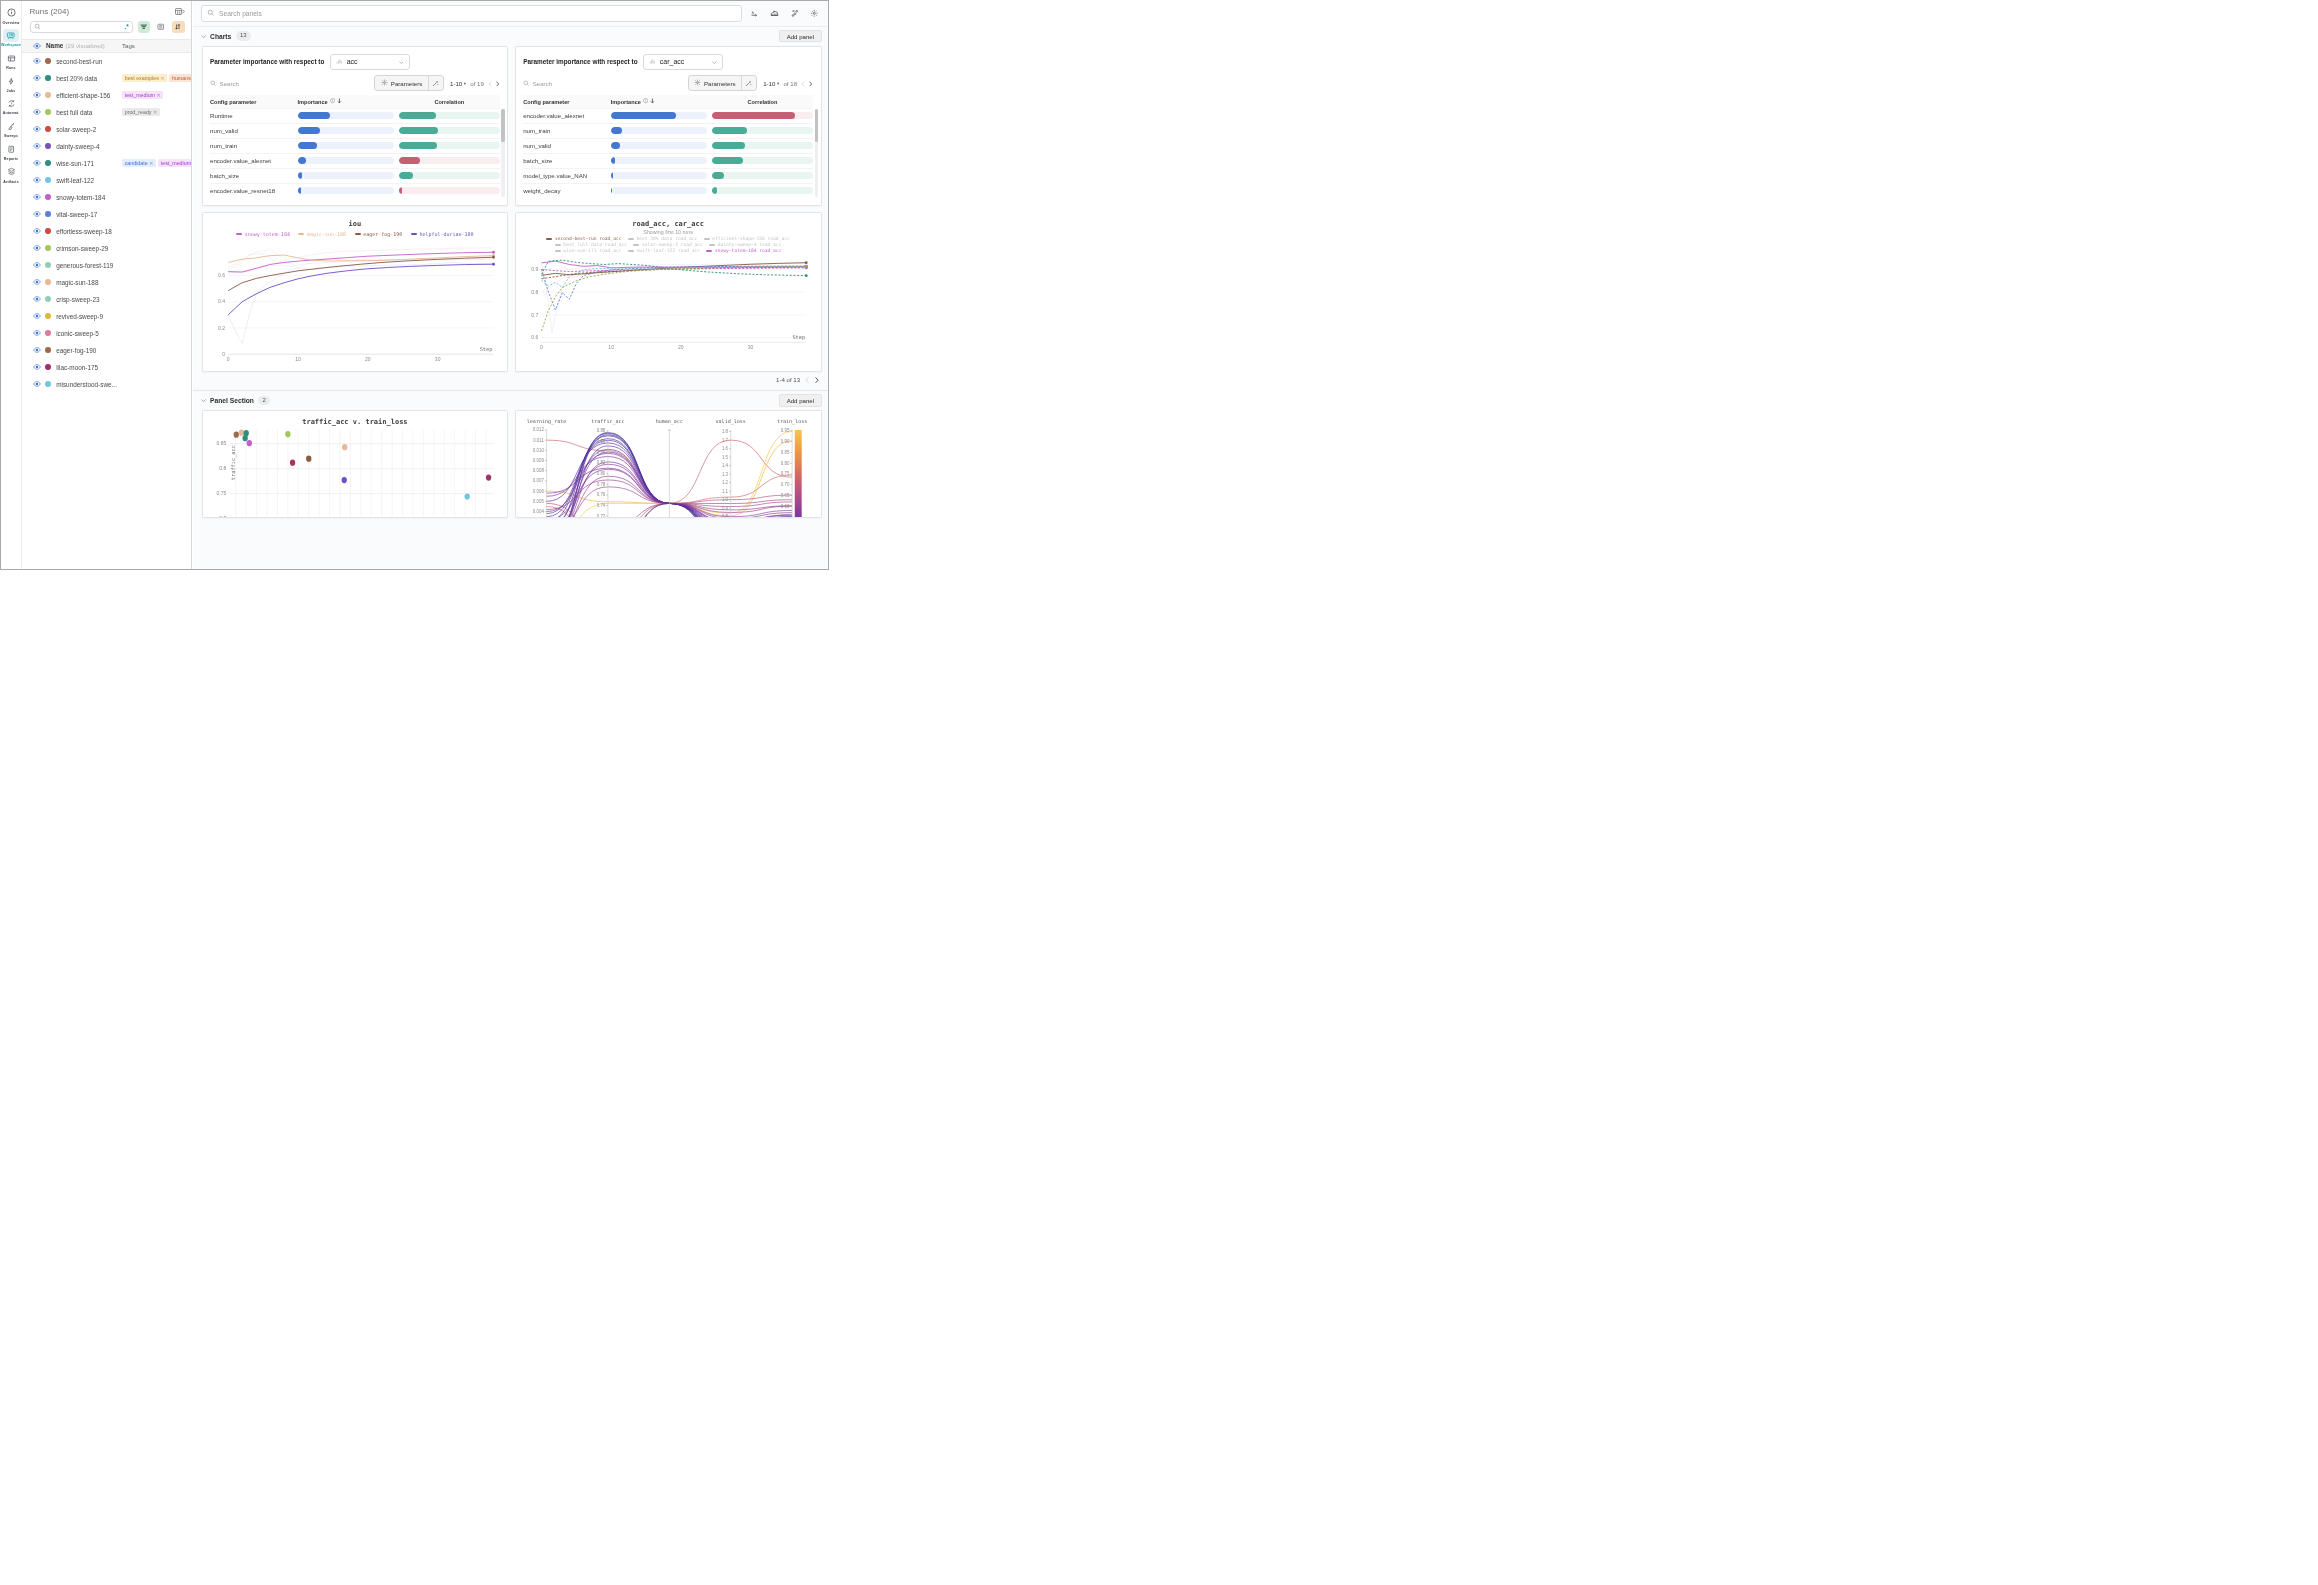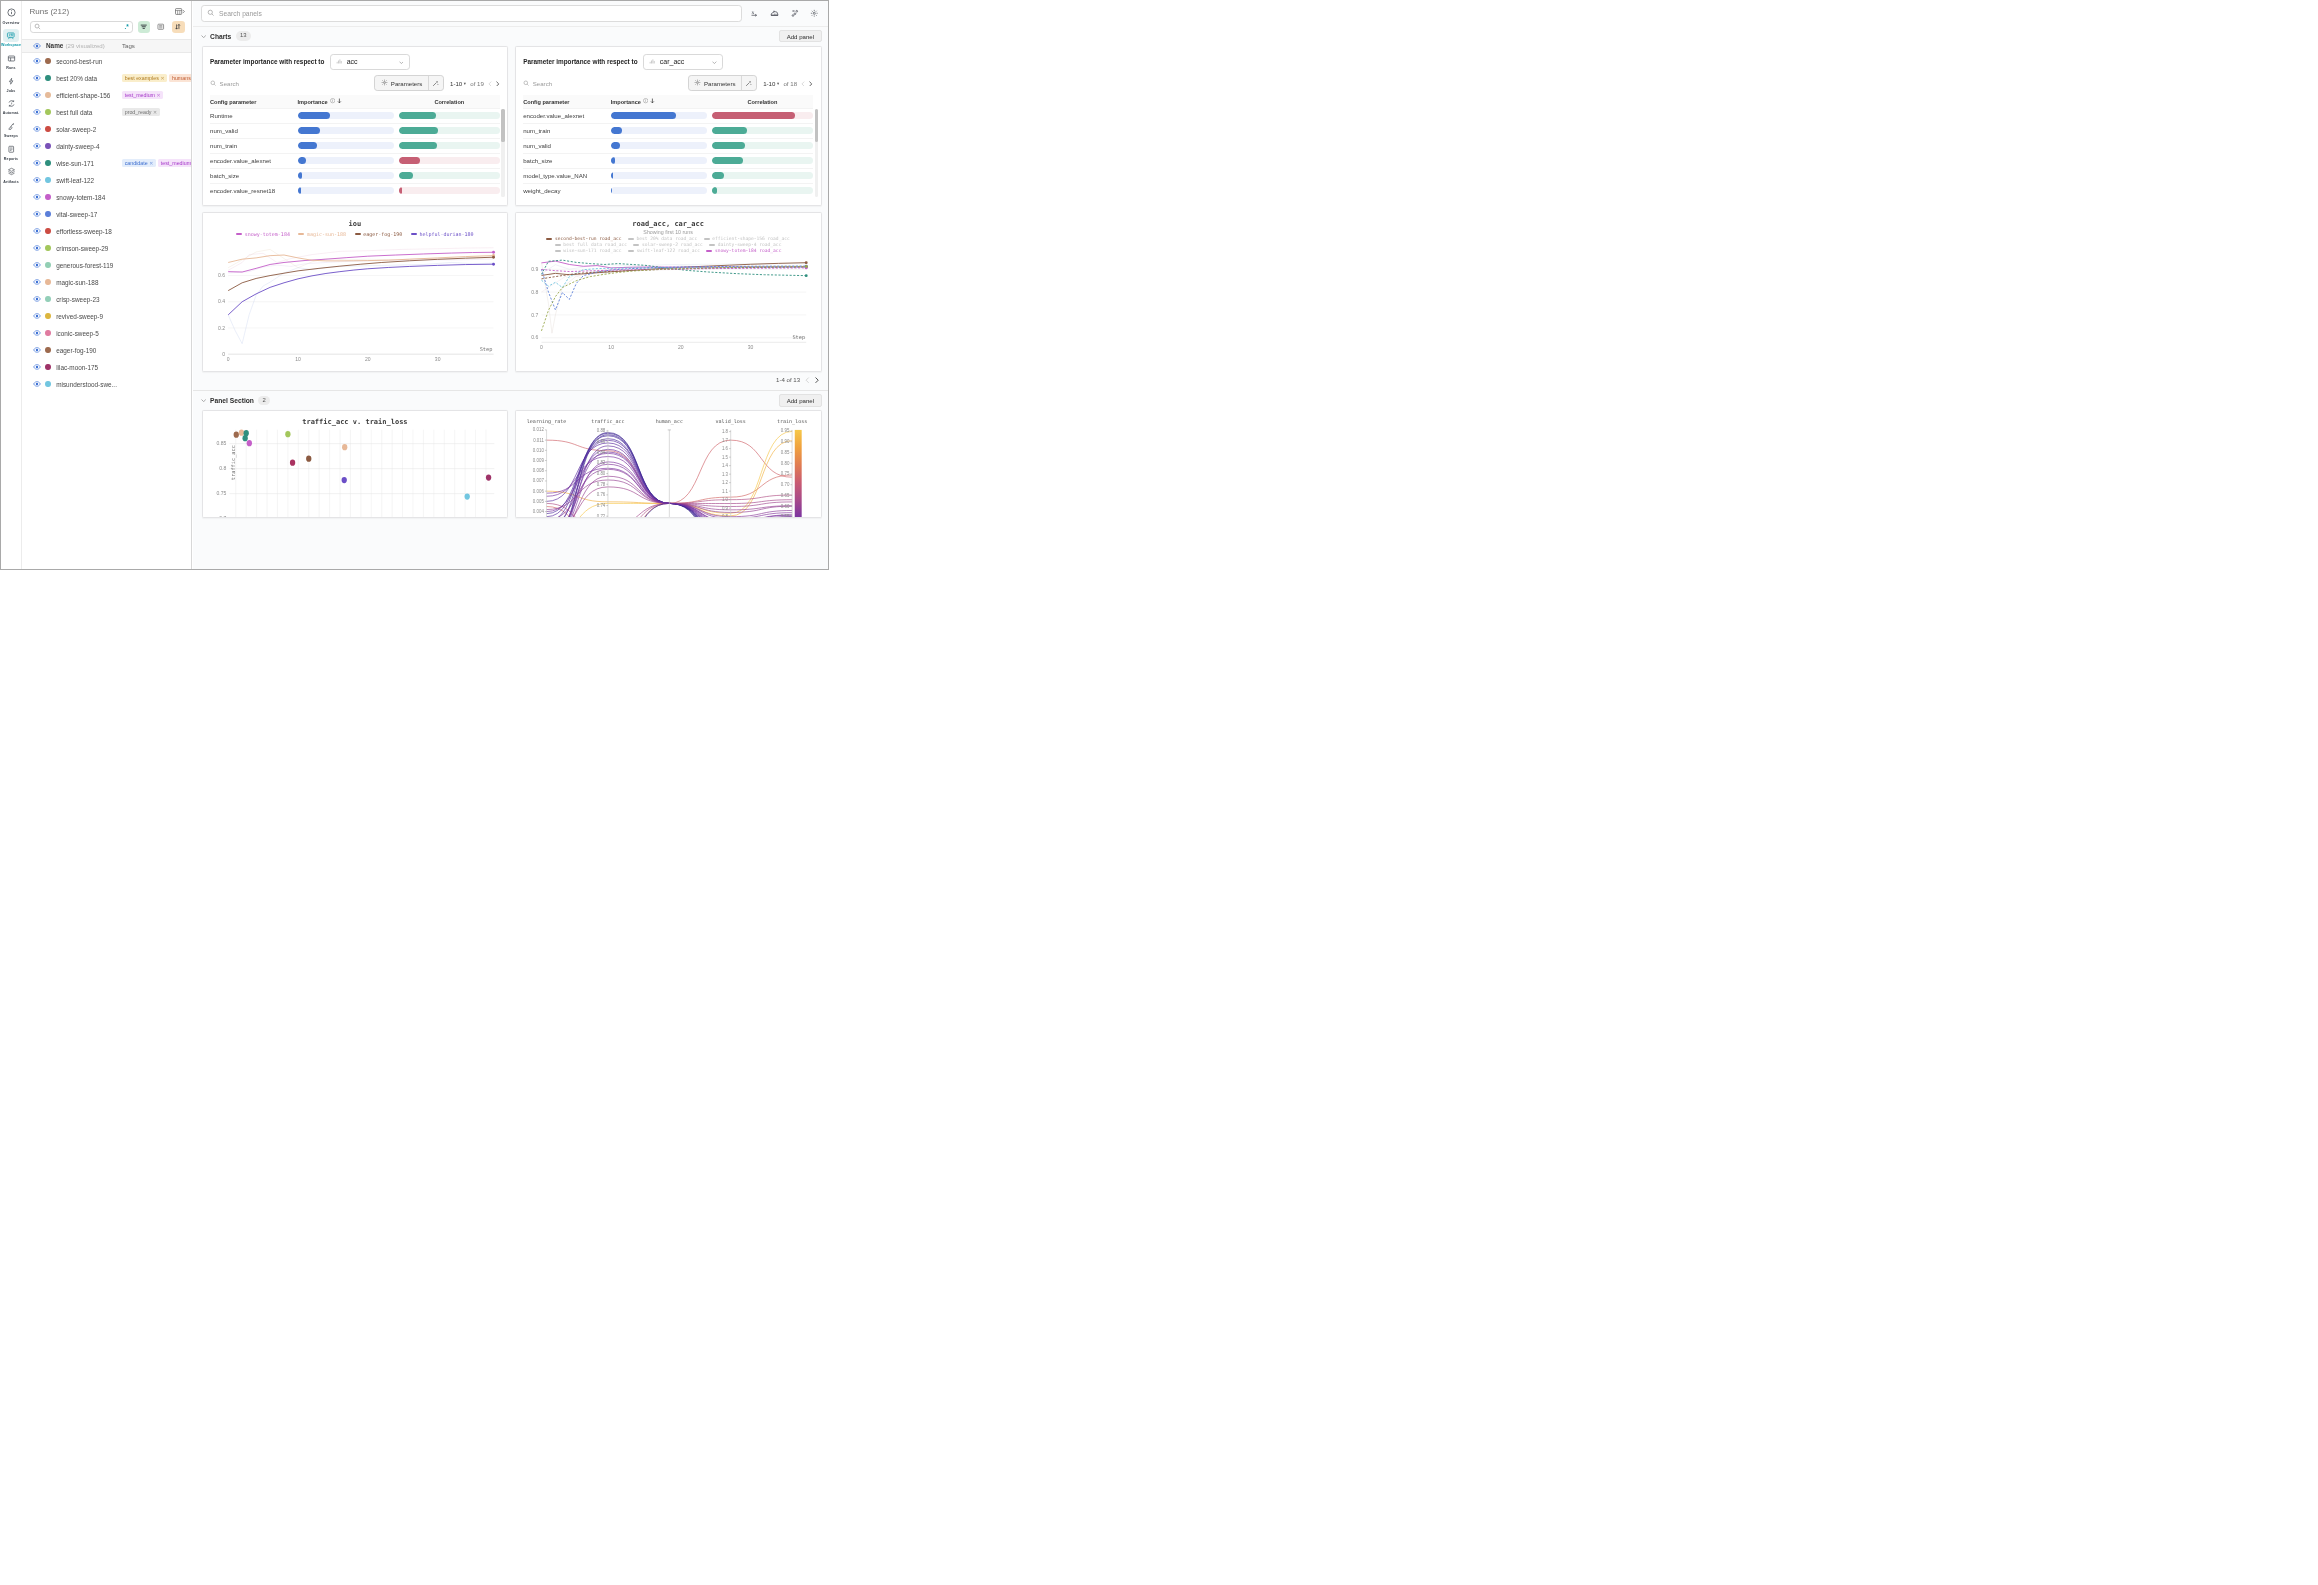--- a/index.html
+++ b/index.html
@@ -185,7 +185,7 @@
 
   <aside class="runs-panel">
     <div class="rp-head">
-      <span class="rp-title">Runs (212)</span>
+      <span class="rp-title">Runs (204)</span>
       <span class="rp-grid-ico">
         <svg viewBox="0 0 20 14" width="9.6" height="7">
             <rect x="1" y="1" width="13" height="12" rx="1.5" fill="none" stroke="currentColor" stroke-width="1.4"></rect>

